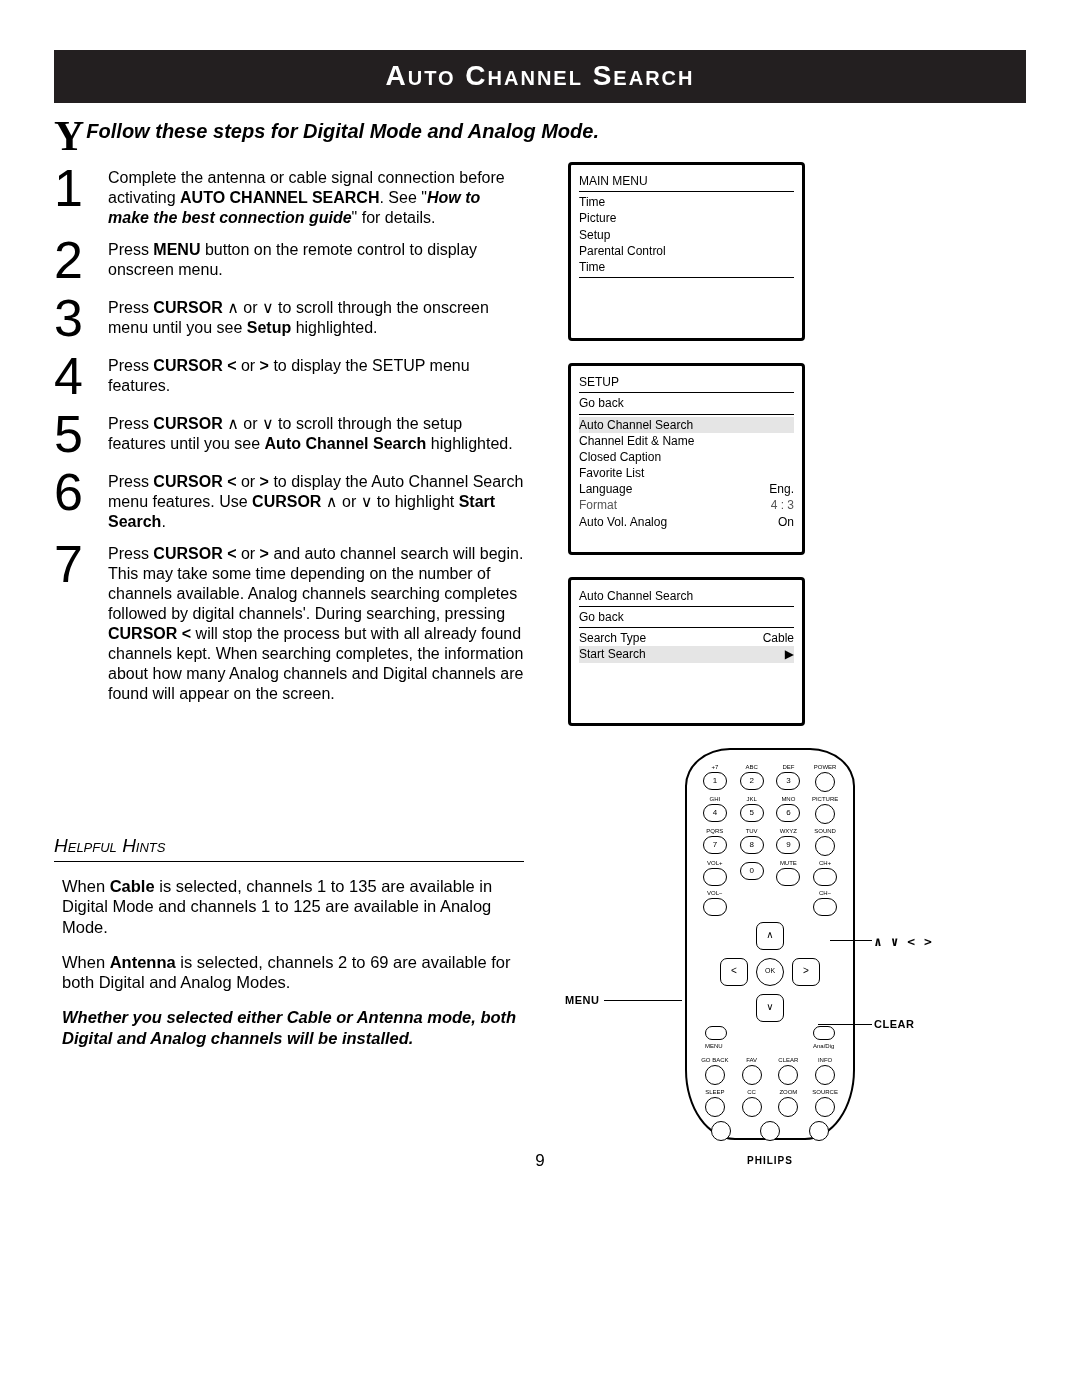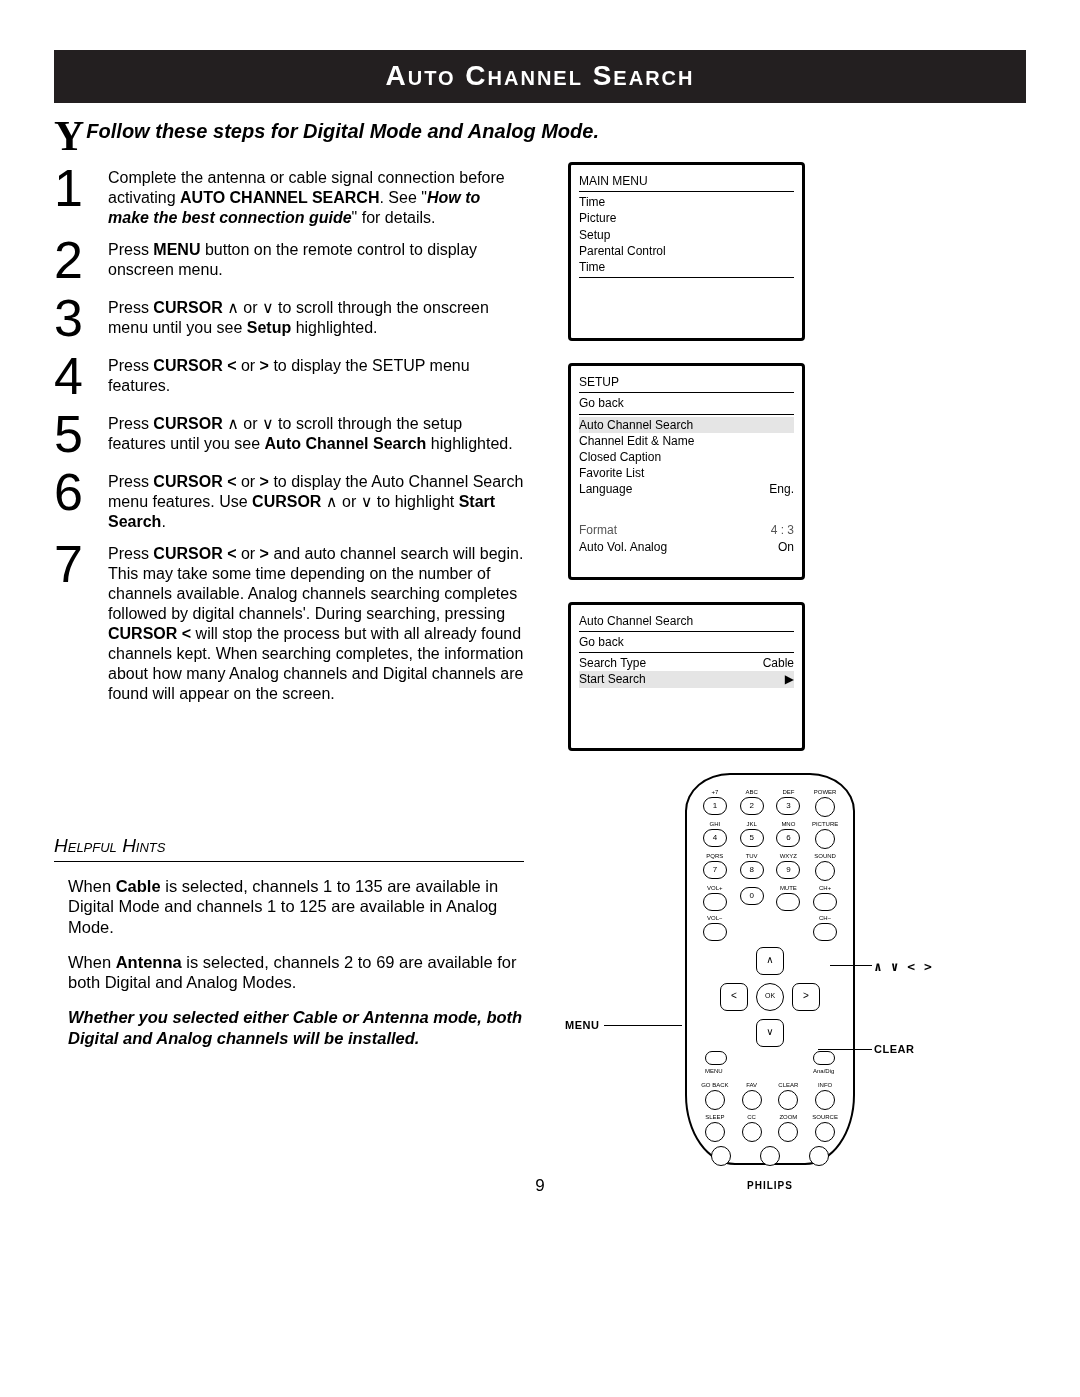--- a/index.html
+++ b/index.html
@@ -125,7 +125,6 @@
   }
   .osd .sub {
     color: #555;
-    margin-top: 25px;
   }
   .osd .group {
     border-bottom: 1px solid #000;

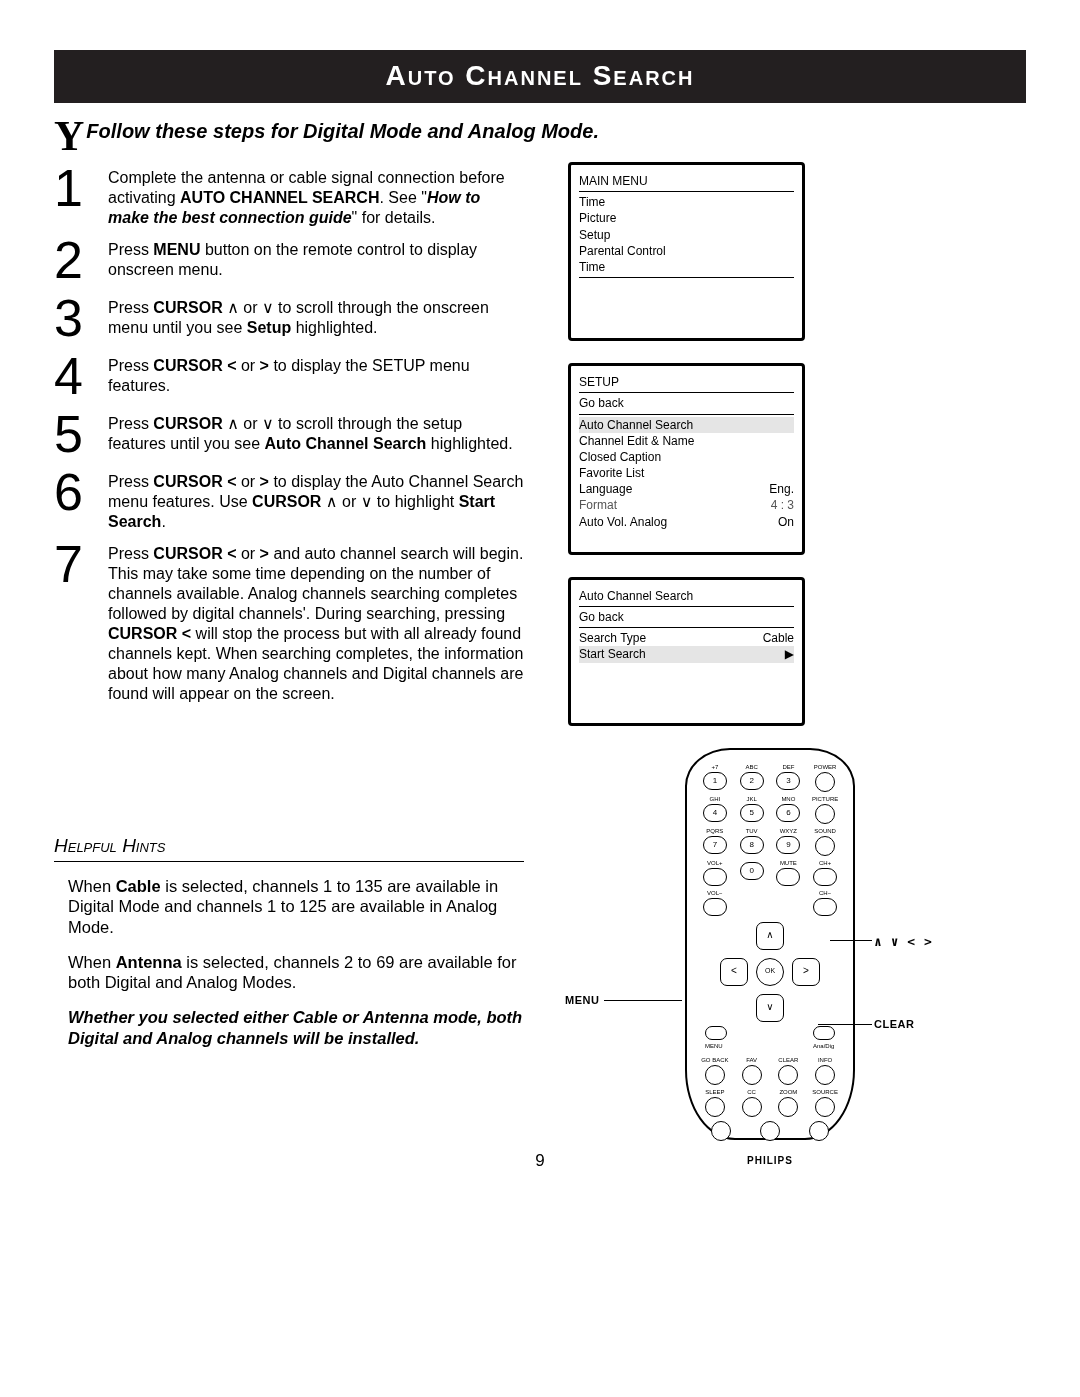--- a/index.html
+++ b/index.html
@@ -91,7 +91,7 @@
   }
   .hints p {
     font-size: 16.5px;
-    margin: 0 0 14px 14px;
+    margin: 0 0 14px 8px;
     line-height: 1.25;
   }
   .hints .final {

